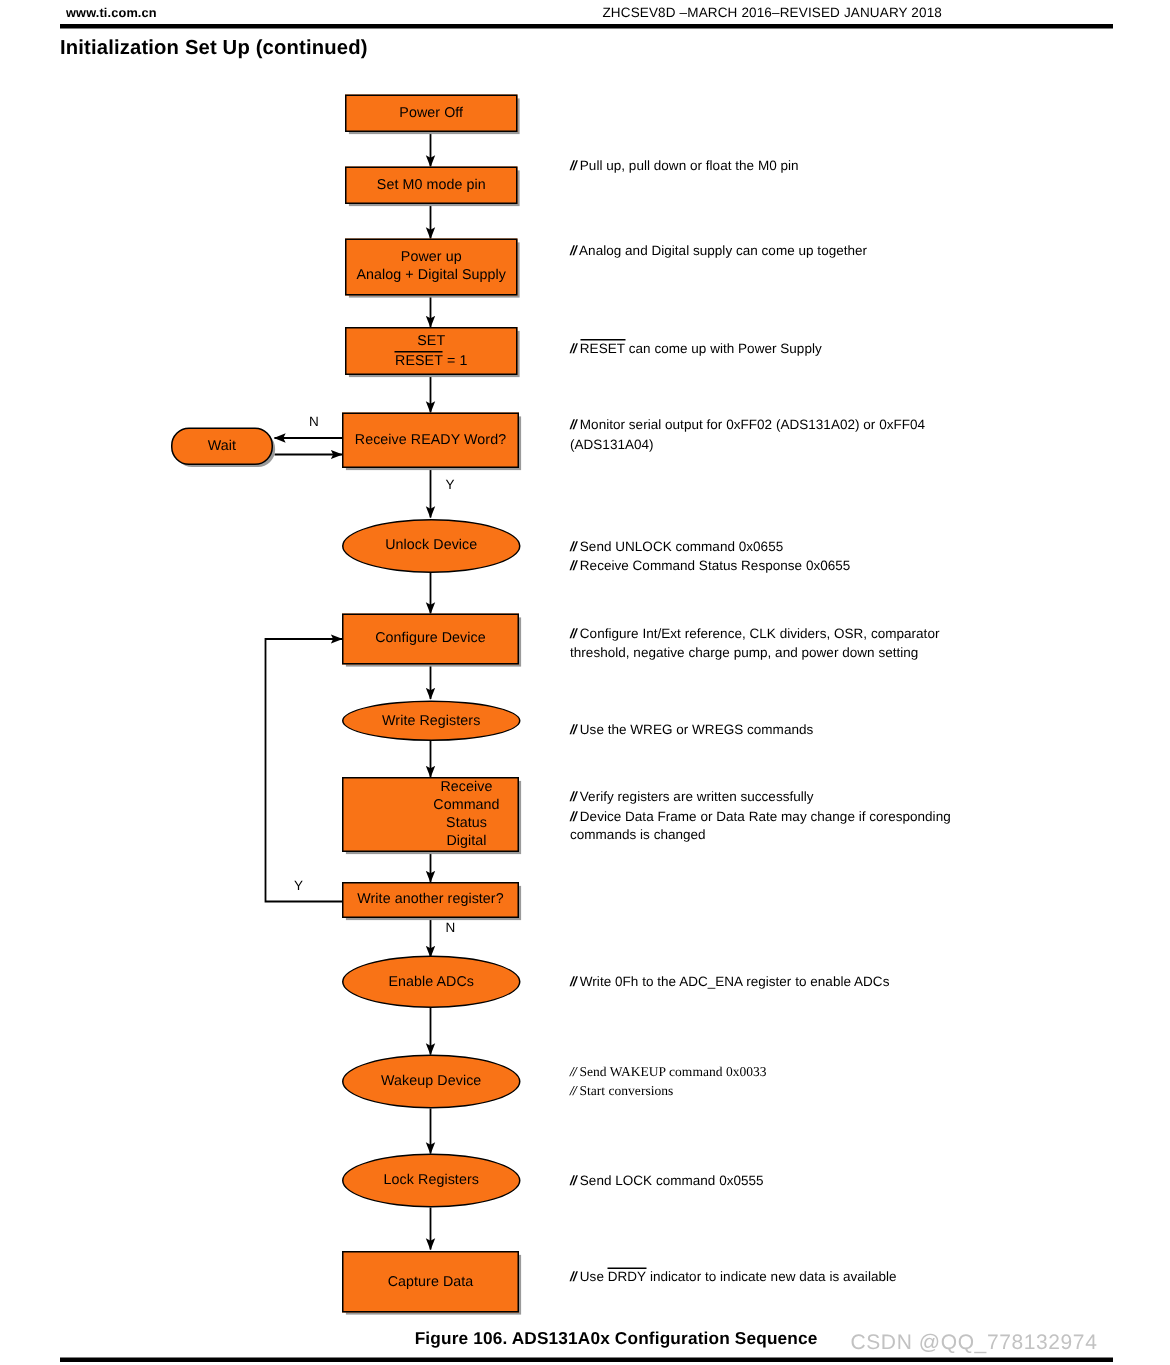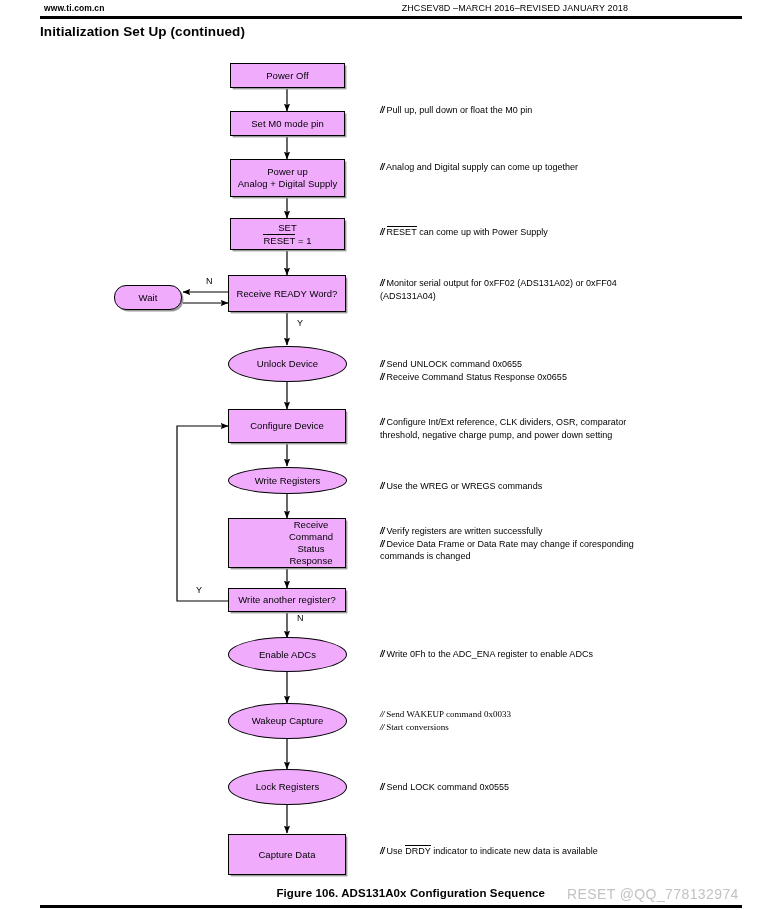--- a/index.html
+++ b/index.html
@@ -74,7 +74,7 @@
     font-size: 9.5px;
     line-height: 12px;
     color: #000;
-    background: #f0abfc;
+    background: #f97316;
     letter-spacing: 0.05px;
   }
   .node.rect {

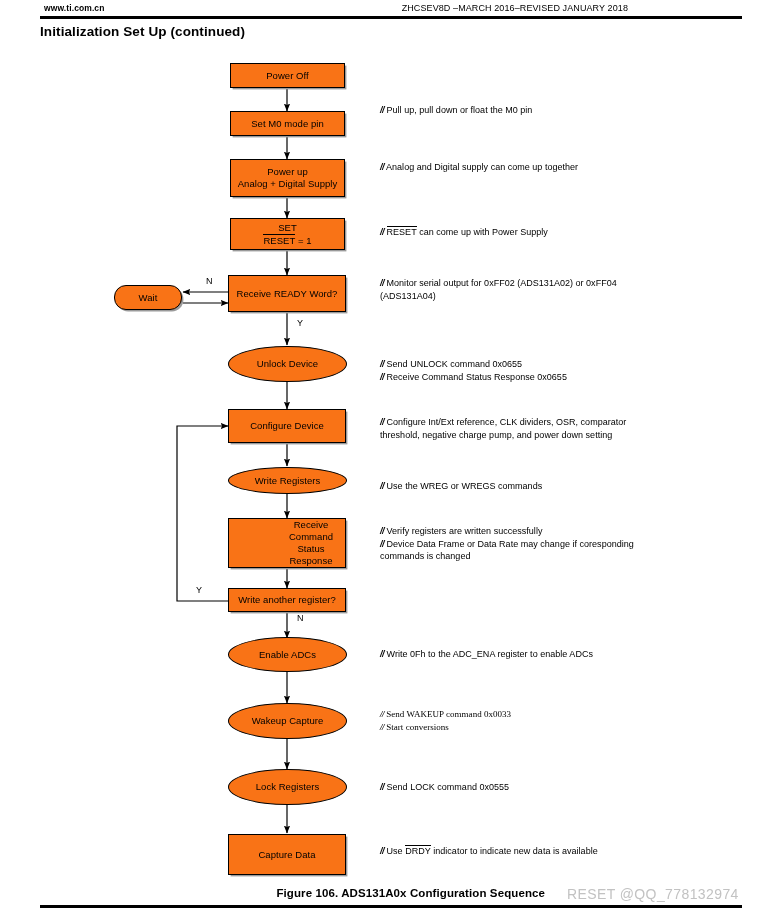--- a/index.html
+++ b/index.html
@@ -241,7 +241,7 @@
 <div class="node rect" style="left:228px; top:518px; width:118px; height:50px;padding-left:48px;">
   <span class="label">
     <span>Receive Command Status</span><br>
-    <span>Response</span>
+    <span>Digital</span>
   </span>
 </div>
 

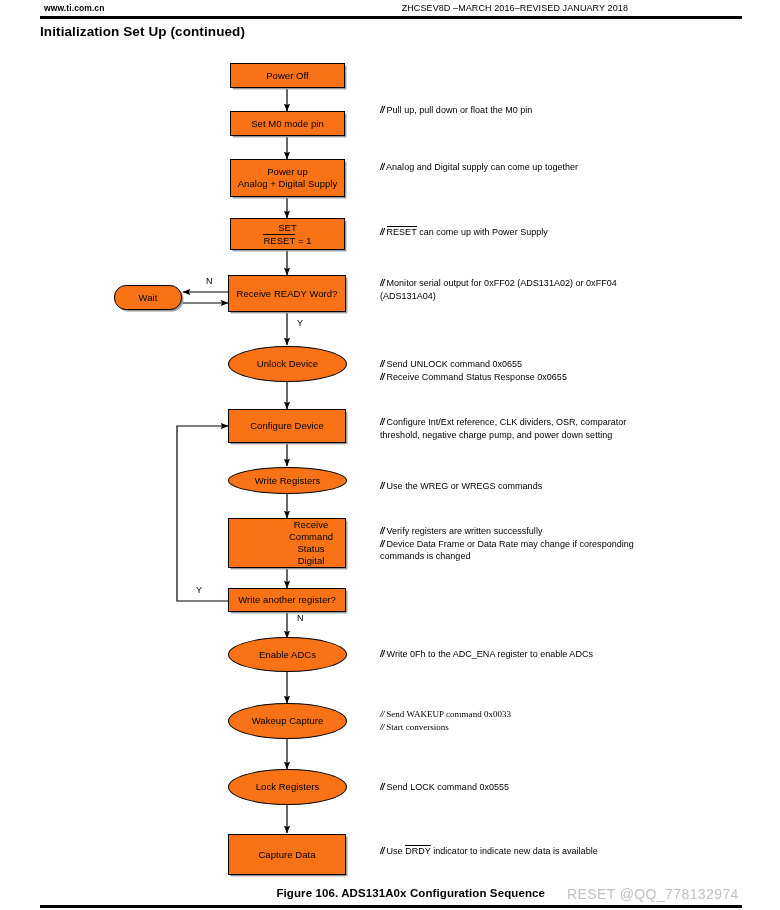--- a/index.html
+++ b/index.html
@@ -254,7 +254,7 @@
 </div>
 
 <div class="node ellipse" style="left:228px; top:703px; width:119px; height:36px;">
-  <span class="label">Wakeup Capture</span>
+  <span class="label">Wakeup Device</span>
 </div>
 
 <div class="node ellipse" style="left:228px; top:769px; width:119px; height:36px;">

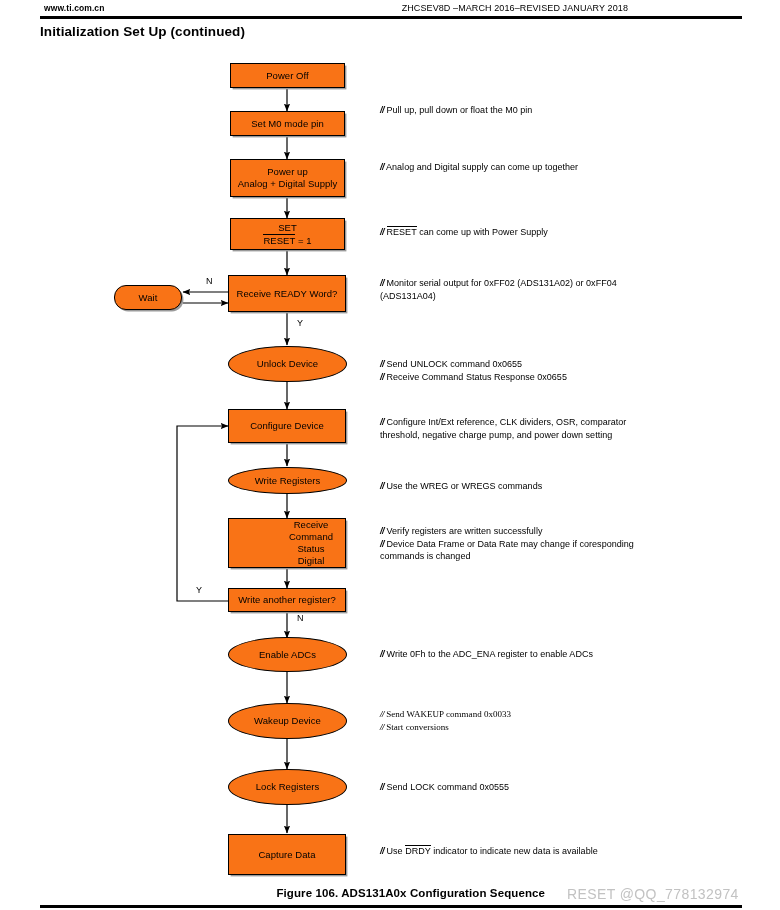--- a/index.html
+++ b/index.html
@@ -340,7 +340,7 @@
 </div>
 
 <div id="figure-caption">Figure 106.  ADS131A0x Configuration Sequence</div>
-<div id="watermark">RESET @QQ_778132974</div>
+<div id="watermark">CSDN @QQ_778132974</div>
 <div id="footer-rule"></div>
 
 </body></html>

